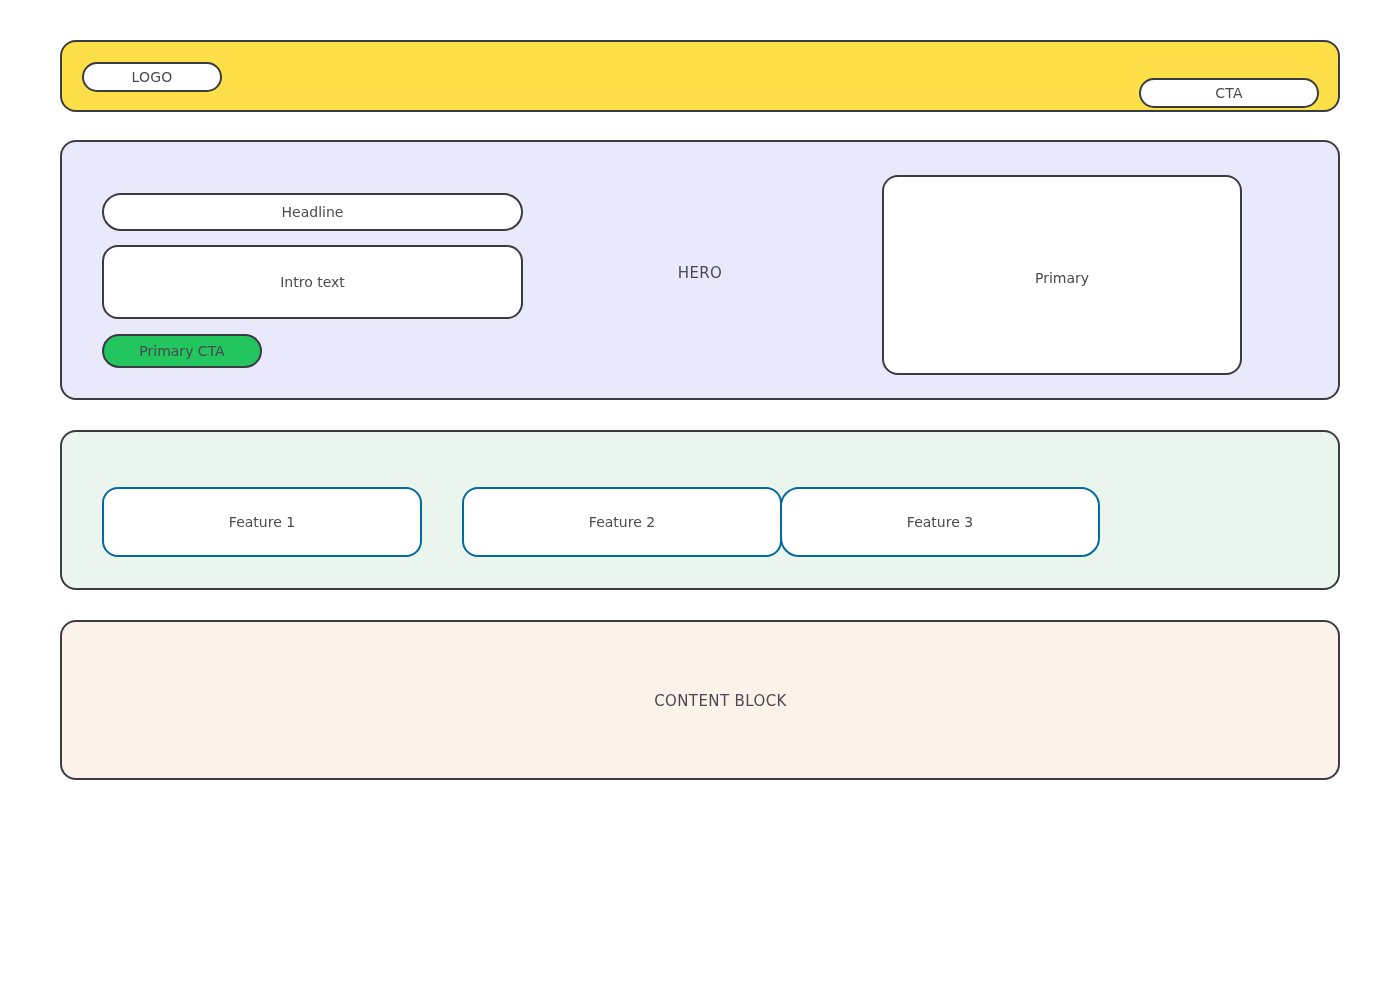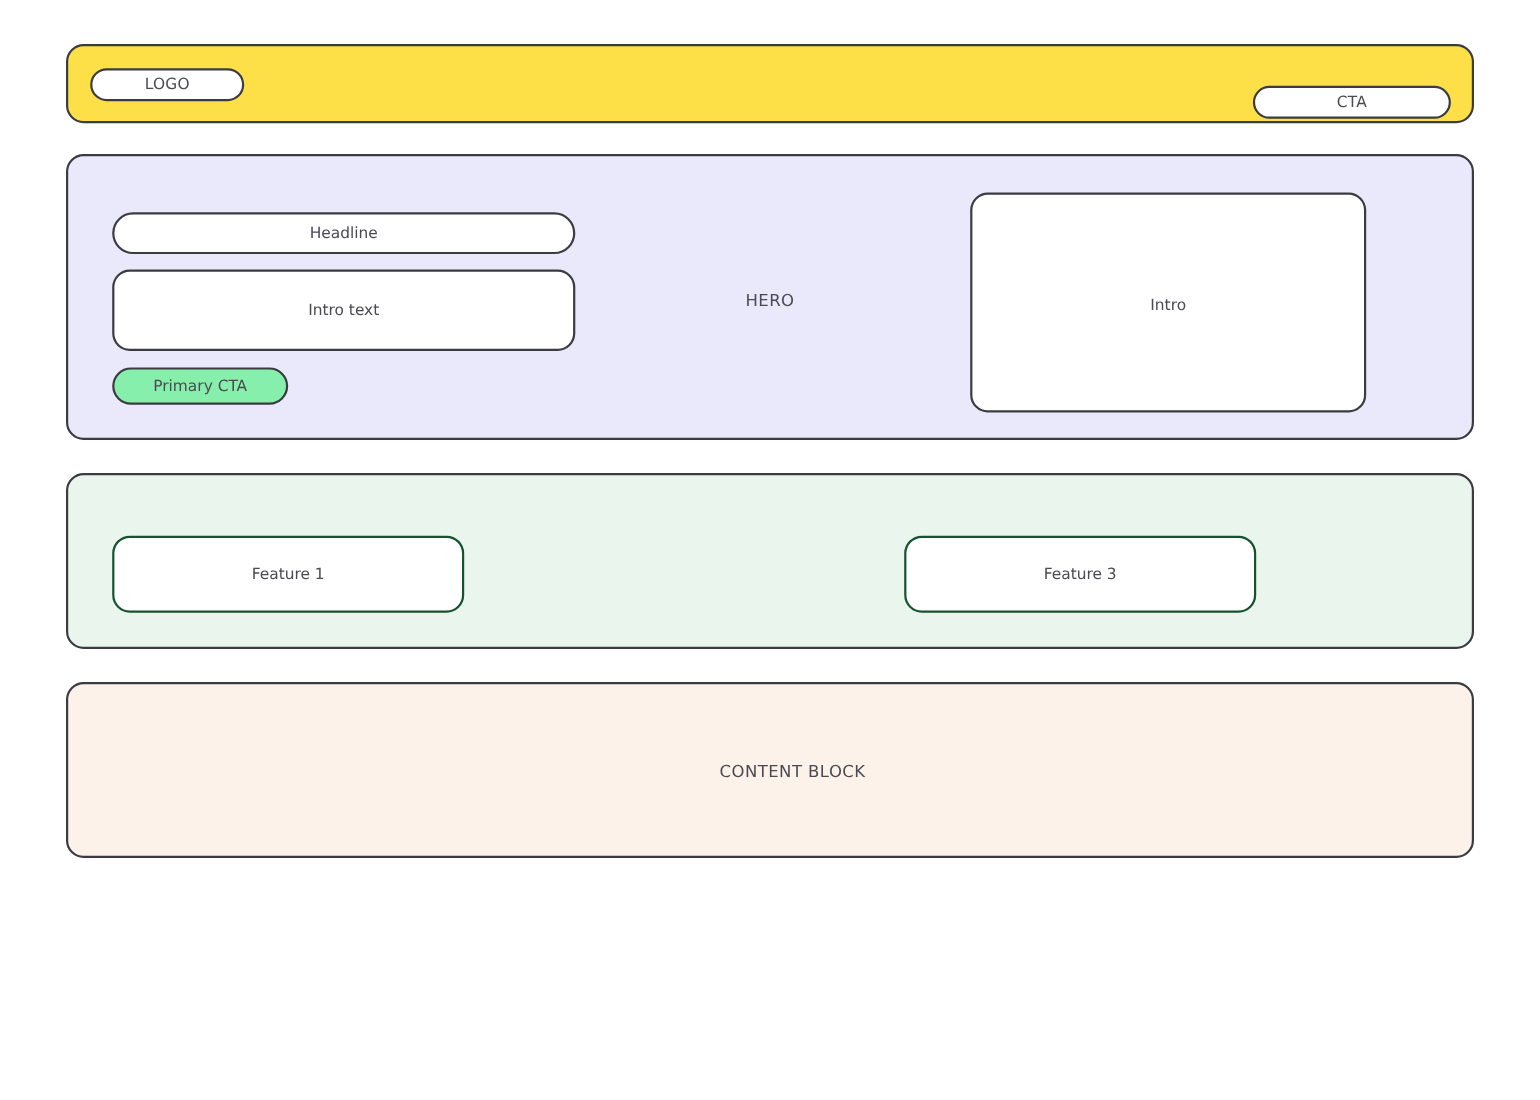--- a/index.html
+++ b/index.html
@@ -181,7 +181,7 @@
     </div>
 
     <div class="box visual-box">
-      <span>Intro</span>
+      <span>Primary</span>
     </div>
   </div>
 

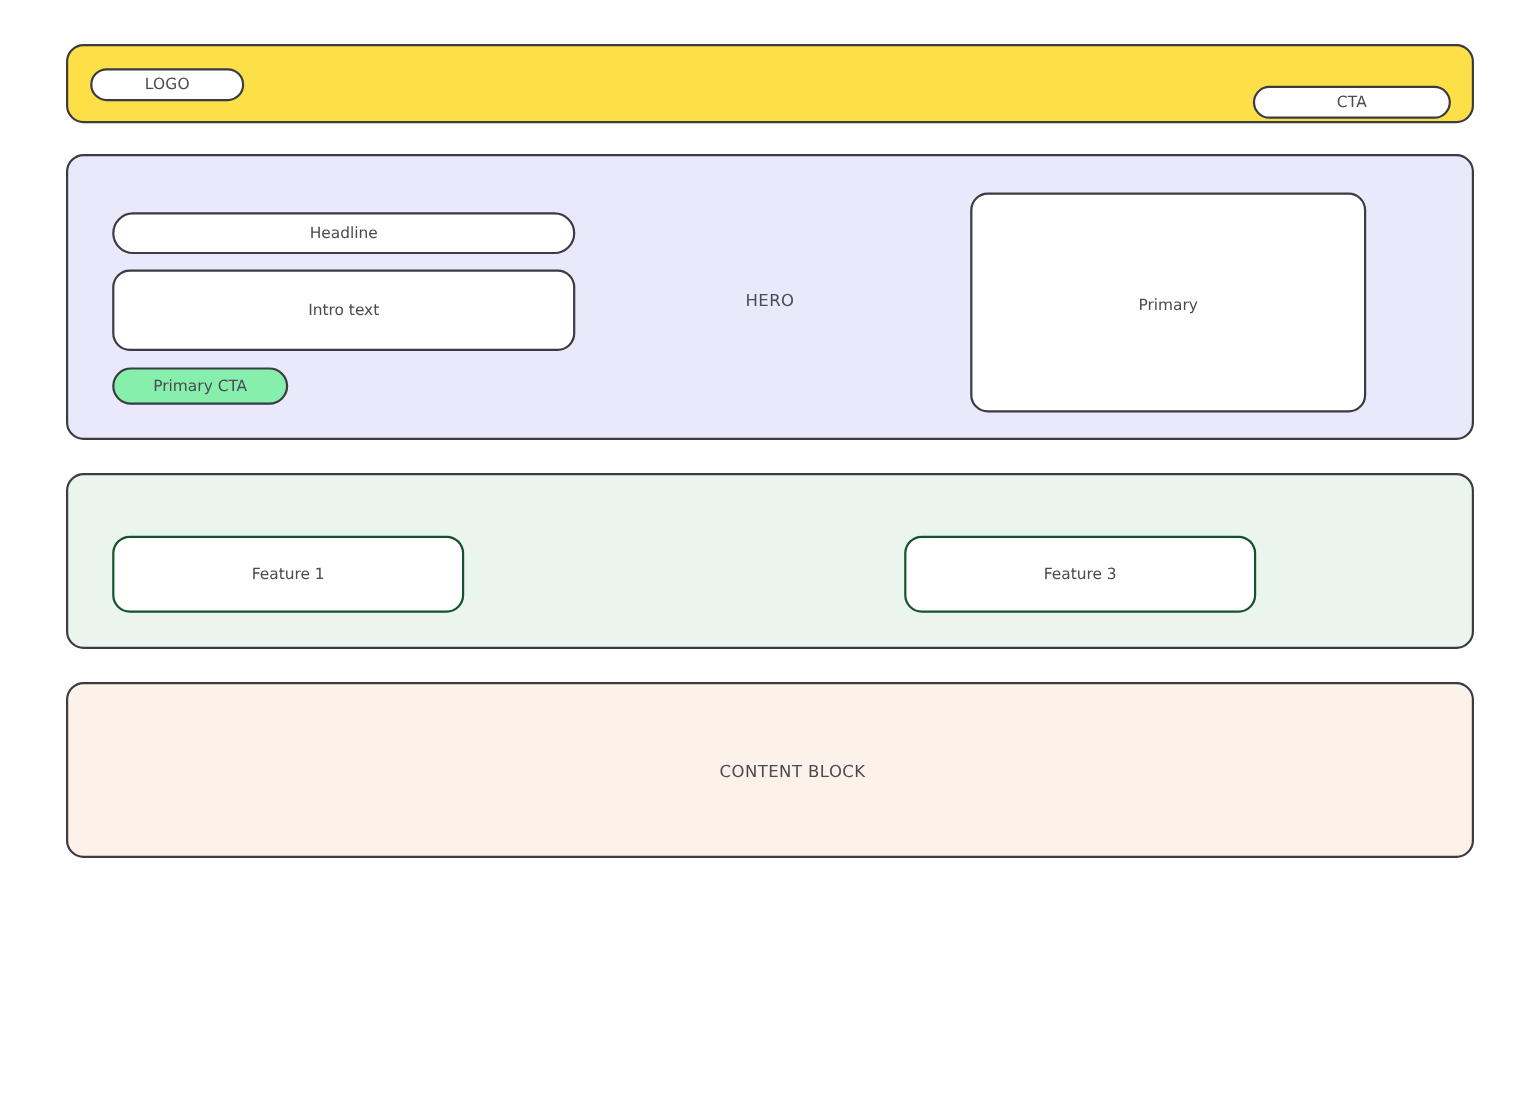--- a/index.html
+++ b/index.html
@@ -89,7 +89,7 @@
     left: 40px; top: 192px;
     width: 160px; height: 34px;
     border-radius: 999px;
-    background: #86efac;
+    background: #22c55e;
   }
   .visual-box {
     left: 820px; top: 33px;

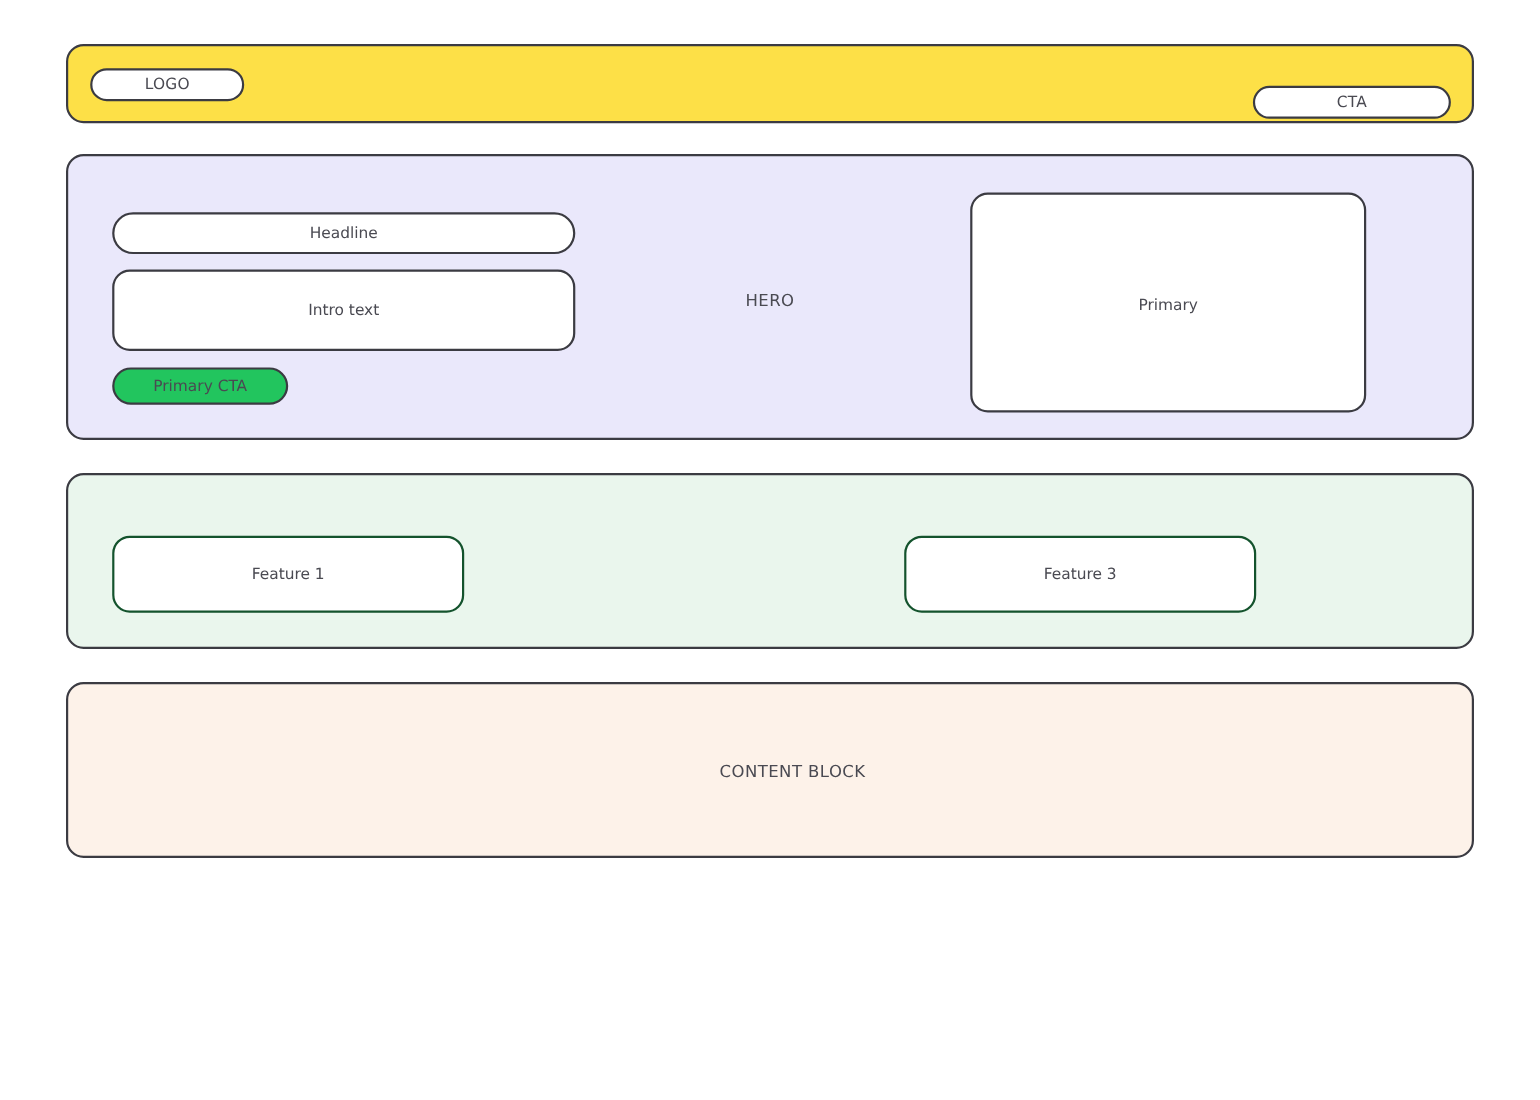--- a/index.html
+++ b/index.html
@@ -111,7 +111,7 @@
     height: 70px;
     border-radius: 16px;
     background: #ffffff;
-    border: 2px solid #14532d;
+    border: 2px solid #0369a1;
     display: flex;
     align-items: center;
     justify-content: center;

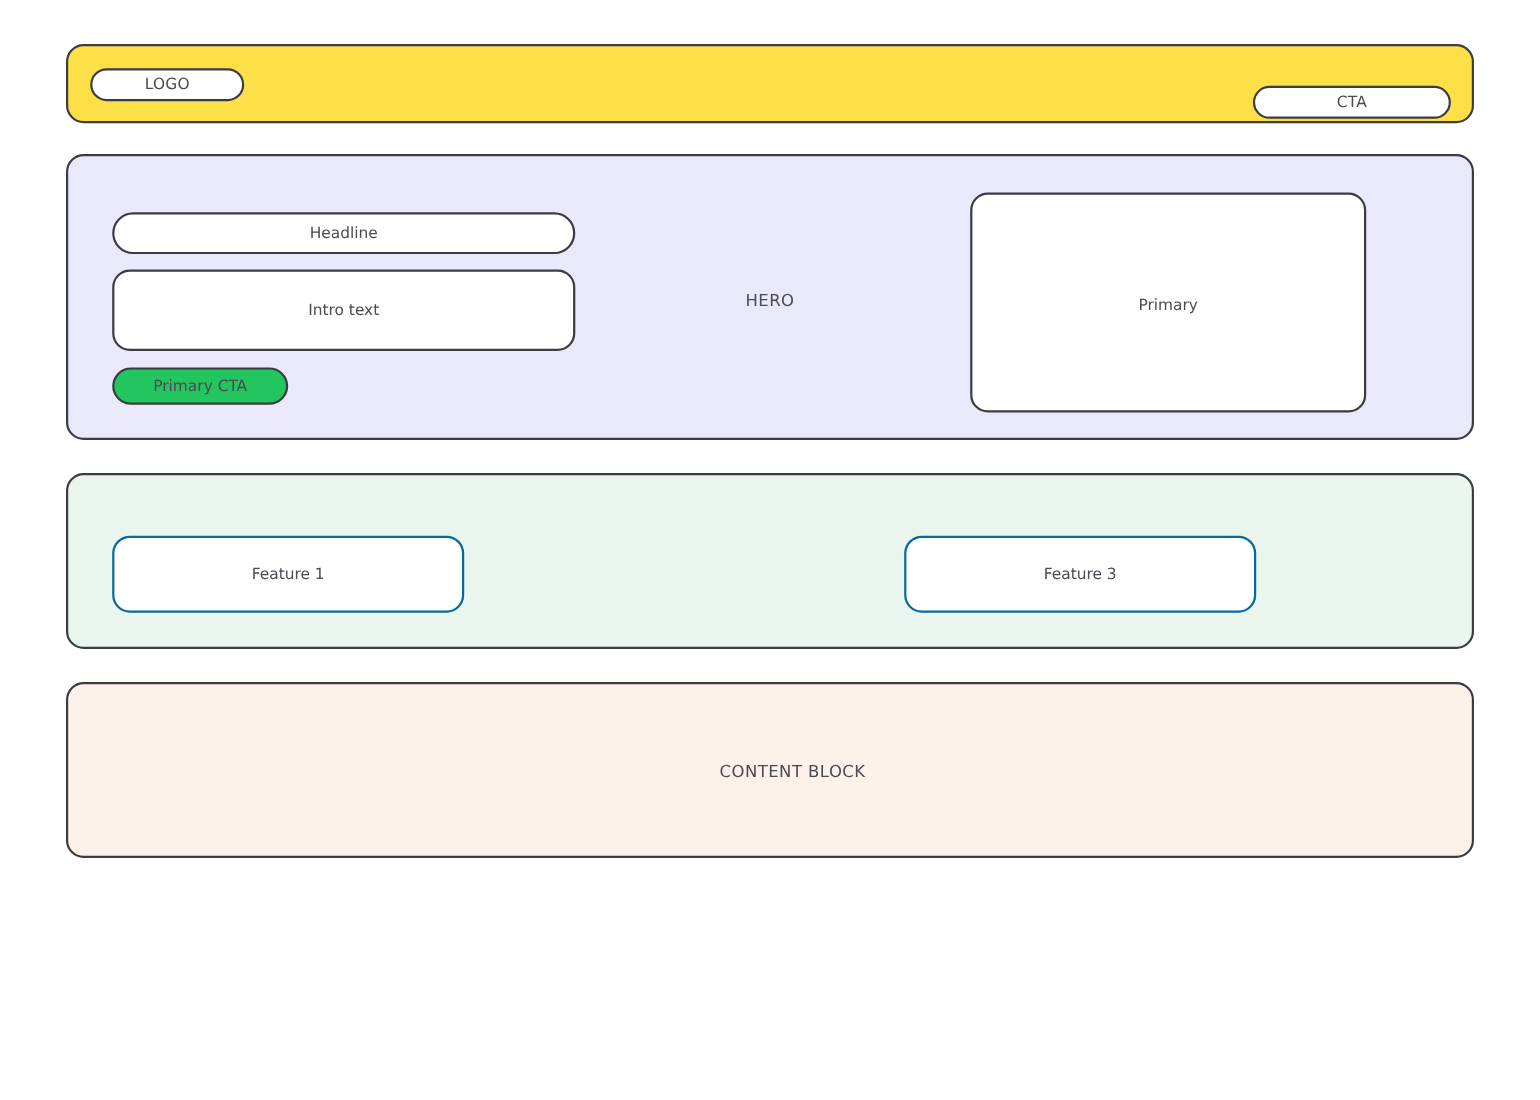--- a/index.html
+++ b/index.html
@@ -189,6 +189,9 @@
     <div class="feature-card feature-1">
       <span>Feature 1</span>
     </div>
+    <div class="feature-card feature-2">
+      <span>Feature 2</span>
+    </div>
     <div class="feature-card feature-3">
       <span>Feature 3</span>
     </div>

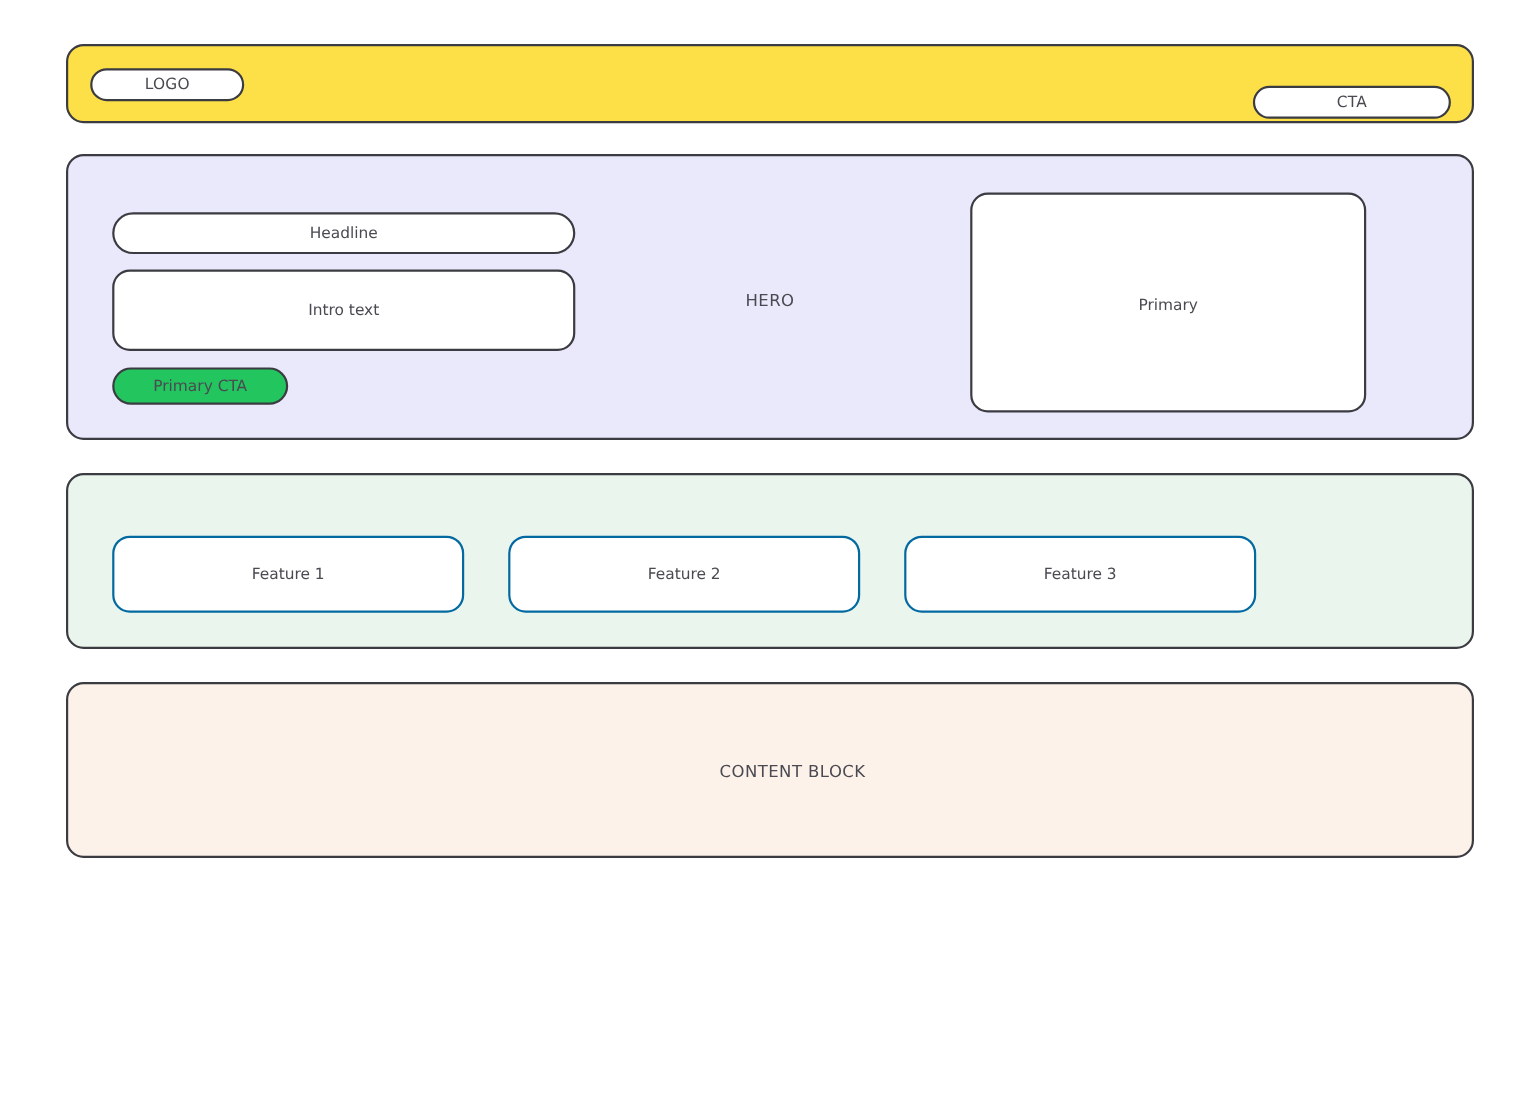--- a/index.html
+++ b/index.html
@@ -120,7 +120,7 @@
   }
   .feature-1 { left: 40px; }
   .feature-2 { left: 400px; }
-  .feature-3 { left: 760px; }
+  .feature-3 { left: 718px; border-radius: 19px; }
 
   
   .content-block {

